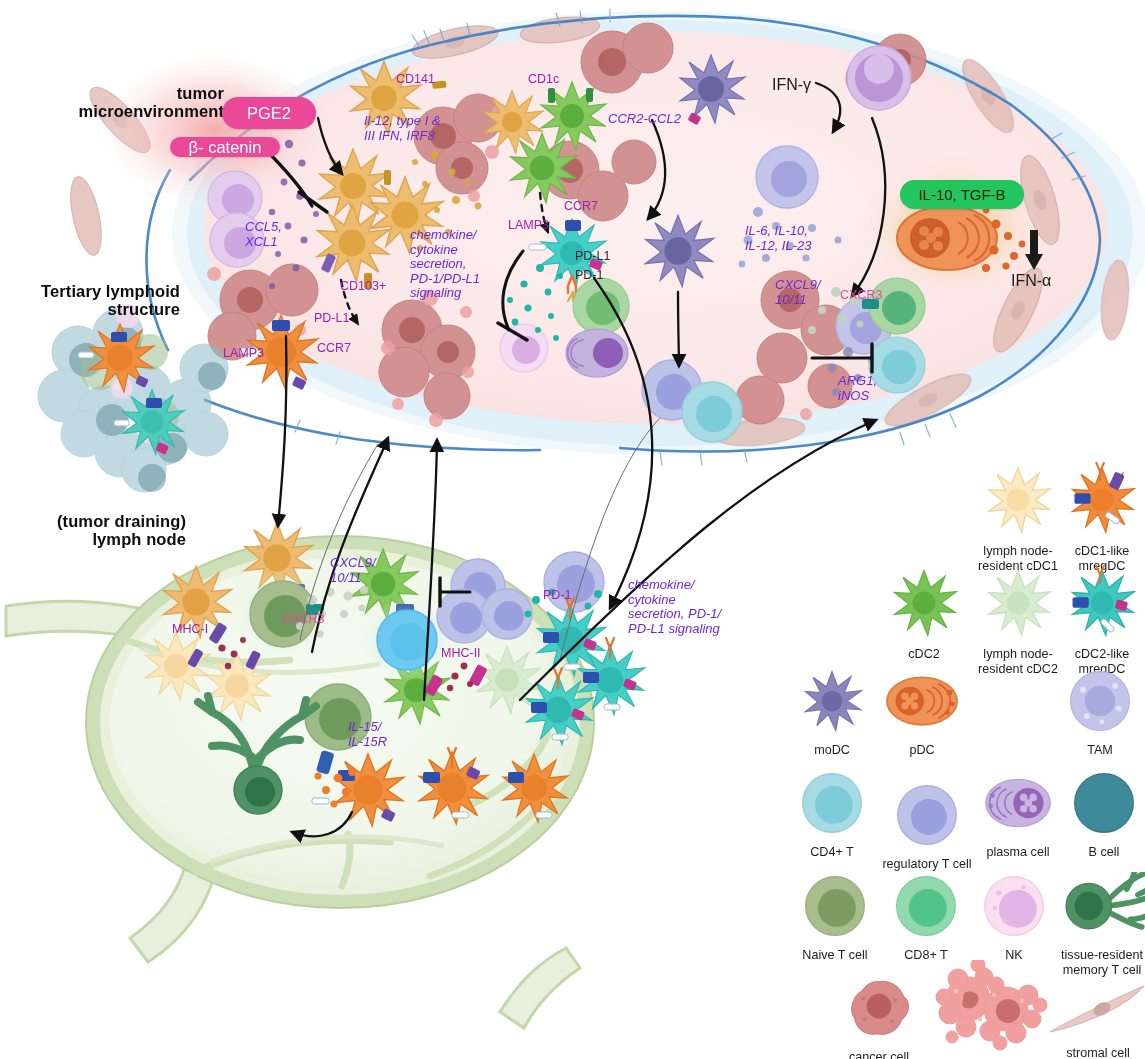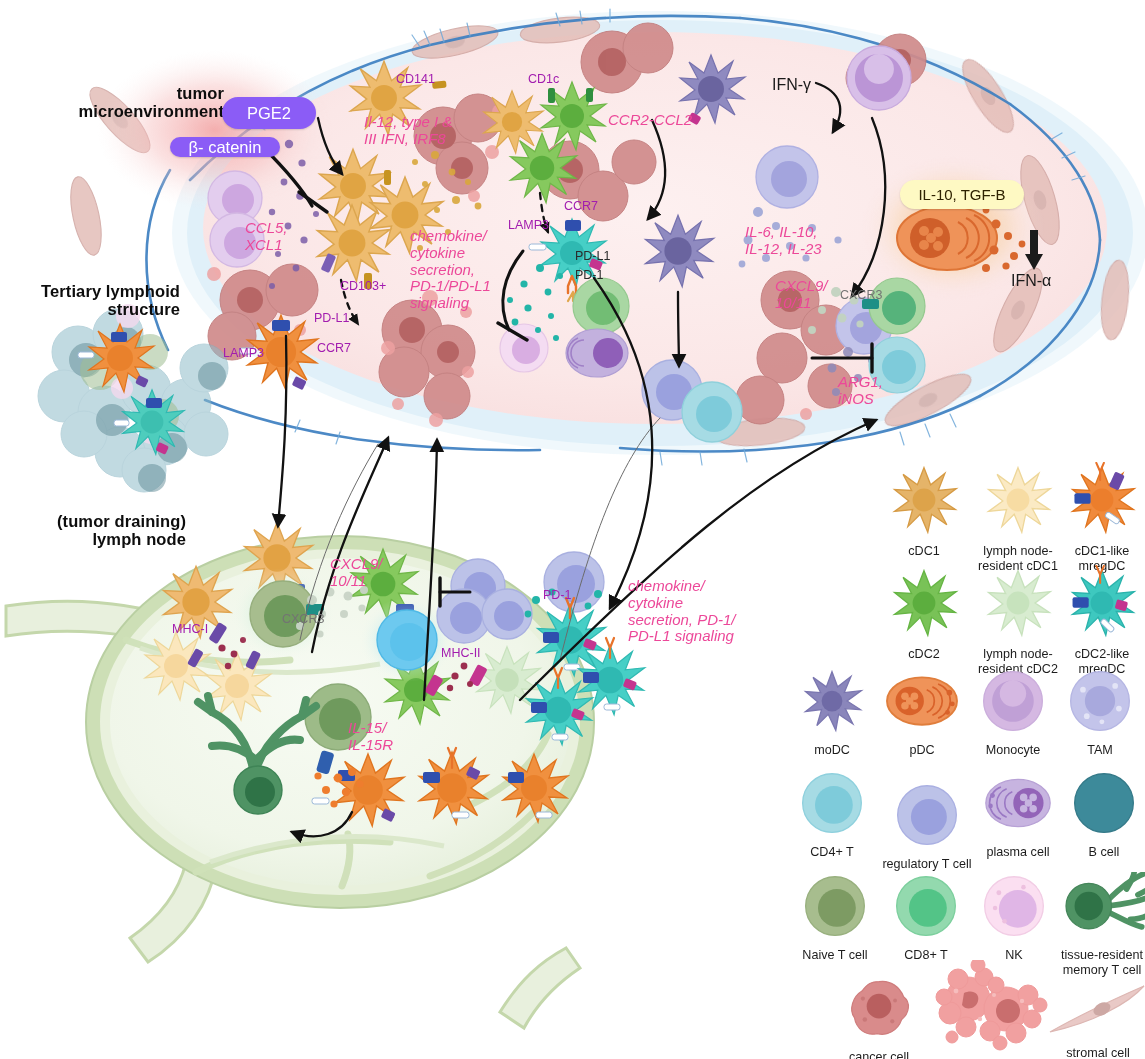--- a/index.html
+++ b/index.html
@@ -75,7 +75,7 @@
     white-space: pre;
   }
   .pill-red {
-    background: #8b5cf6;
+    background: #ec4899;
     color: #ffffff;
     box-shadow: 0 1px 2px rgba(0,0,0,.14);
   }

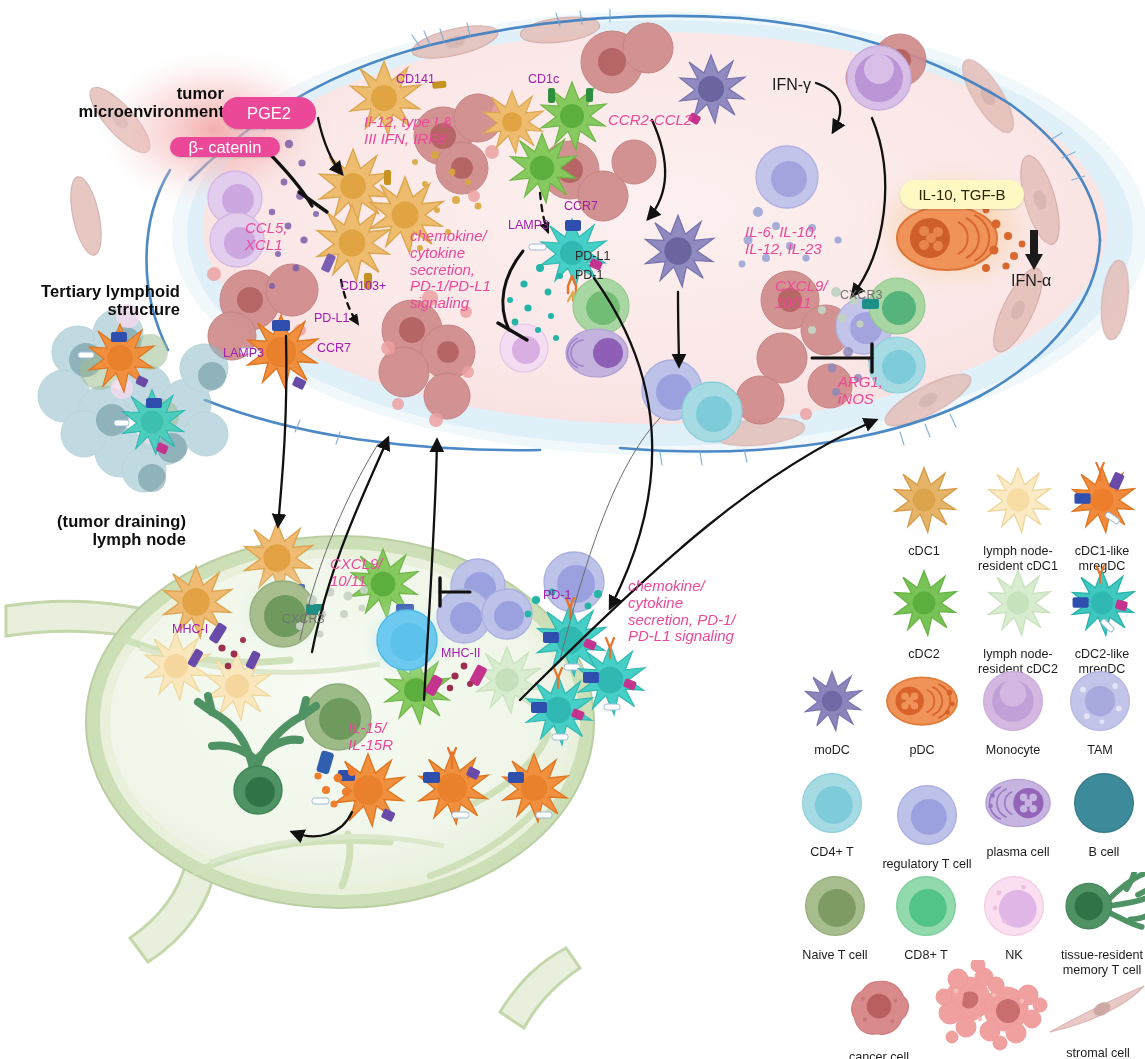--- a/index.html
+++ b/index.html
@@ -49,8 +49,8 @@
 
   .ital {
     font-style: italic;
-    font-size: 15px;
-    color: #ec4899;
+    font-size: 13px;
+    color: #6d28d9;
     font-weight: 400;
   }
   .plain {

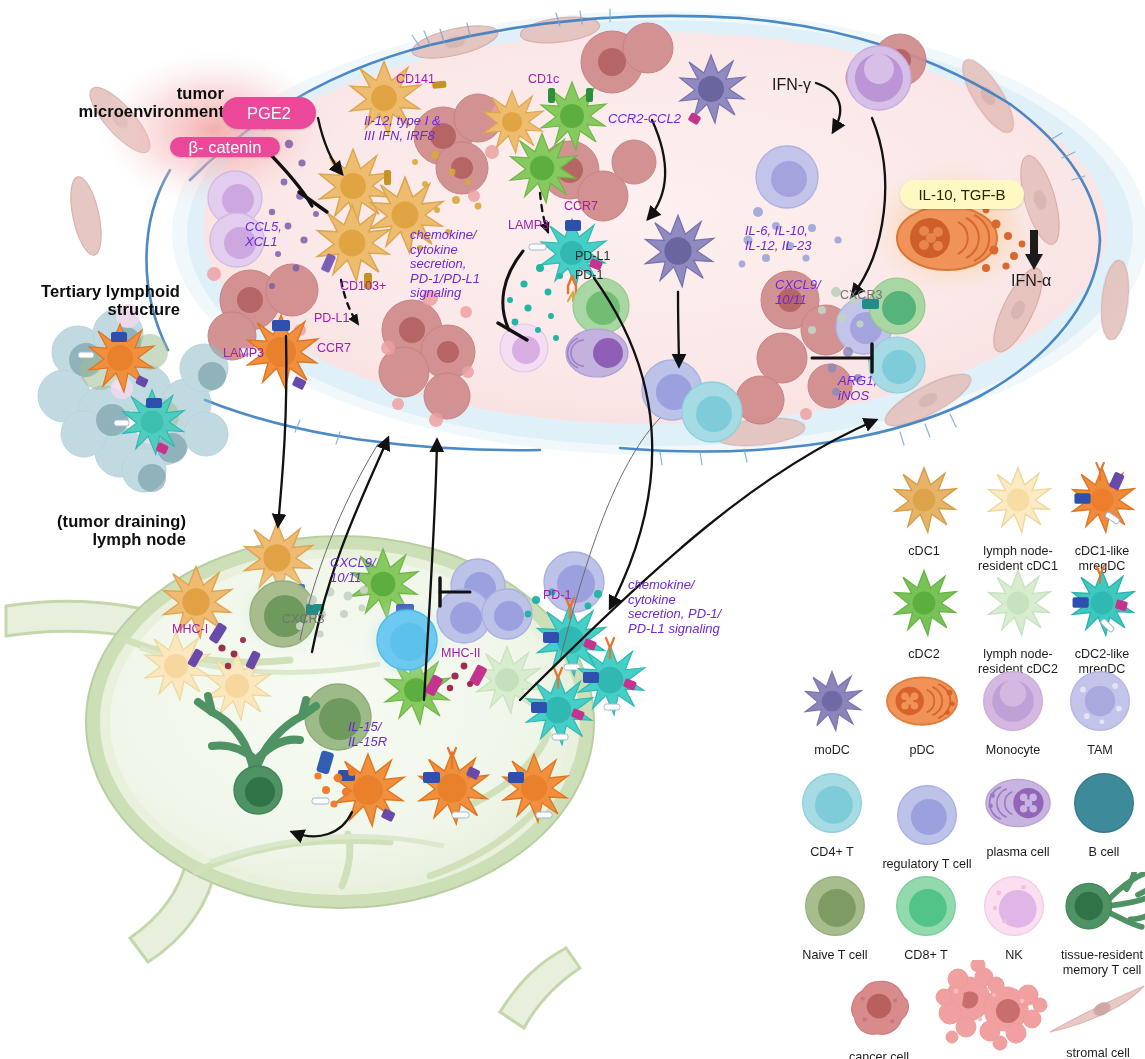--- a/index.html
+++ b/index.html
@@ -80,7 +80,7 @@
     box-shadow: 0 1px 2px rgba(0,0,0,.14);
   }
   .pill-gold {
-    background: #fef9c3;
+    background: #22c55e;
     color: #2e2200;
     box-shadow: 0 1px 2px rgba(0,0,0,.14);
   }

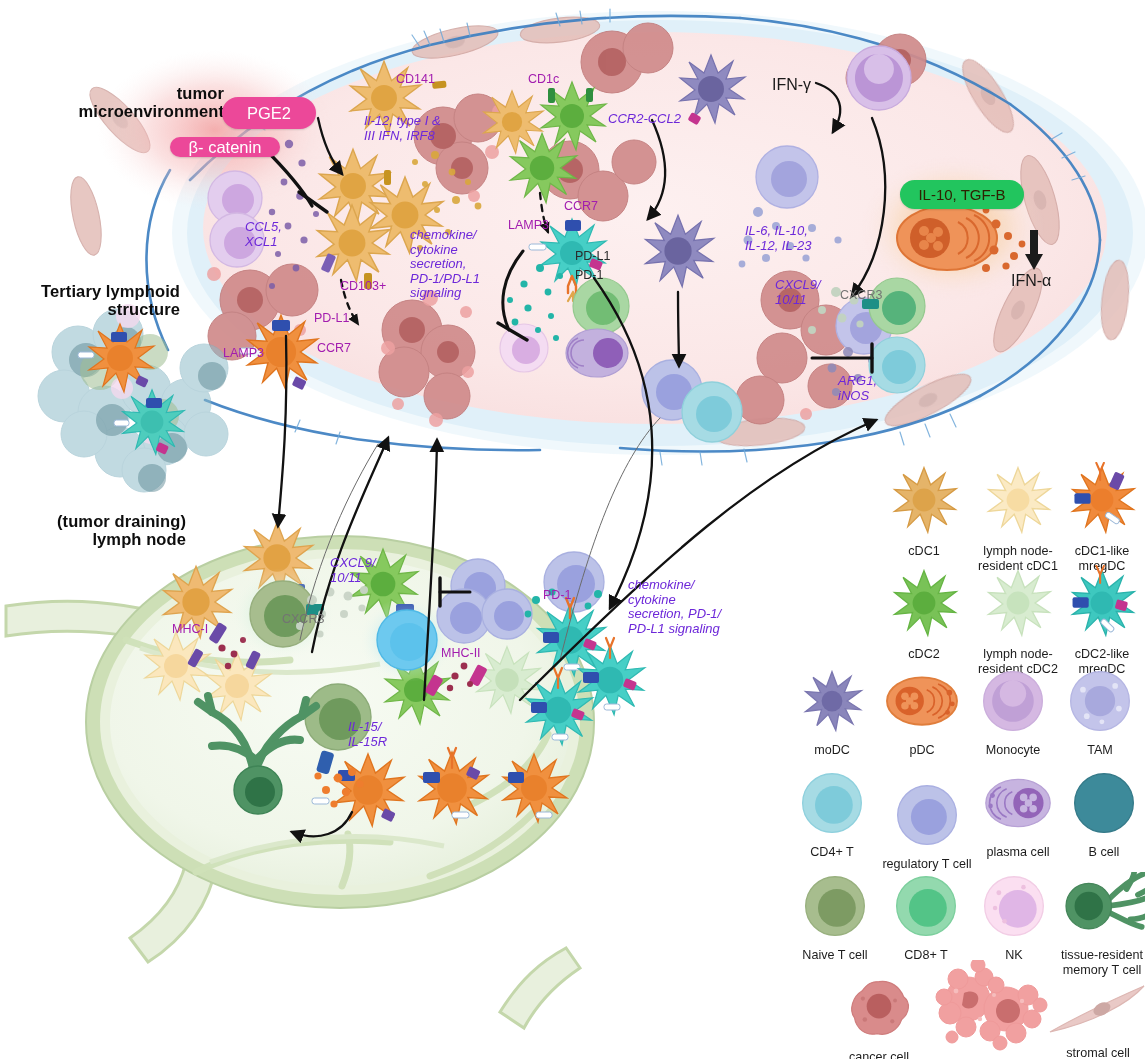--- a/index.html
+++ b/index.html
@@ -61,7 +61,7 @@
     font-size: 12.5px;
     color: #a21caf;
   }
-  .marker.brown { color: #737373; }
+  .marker.brown { color: #ec4899; }
   .marker.pdl { color: #2b2b2b; }
 
   

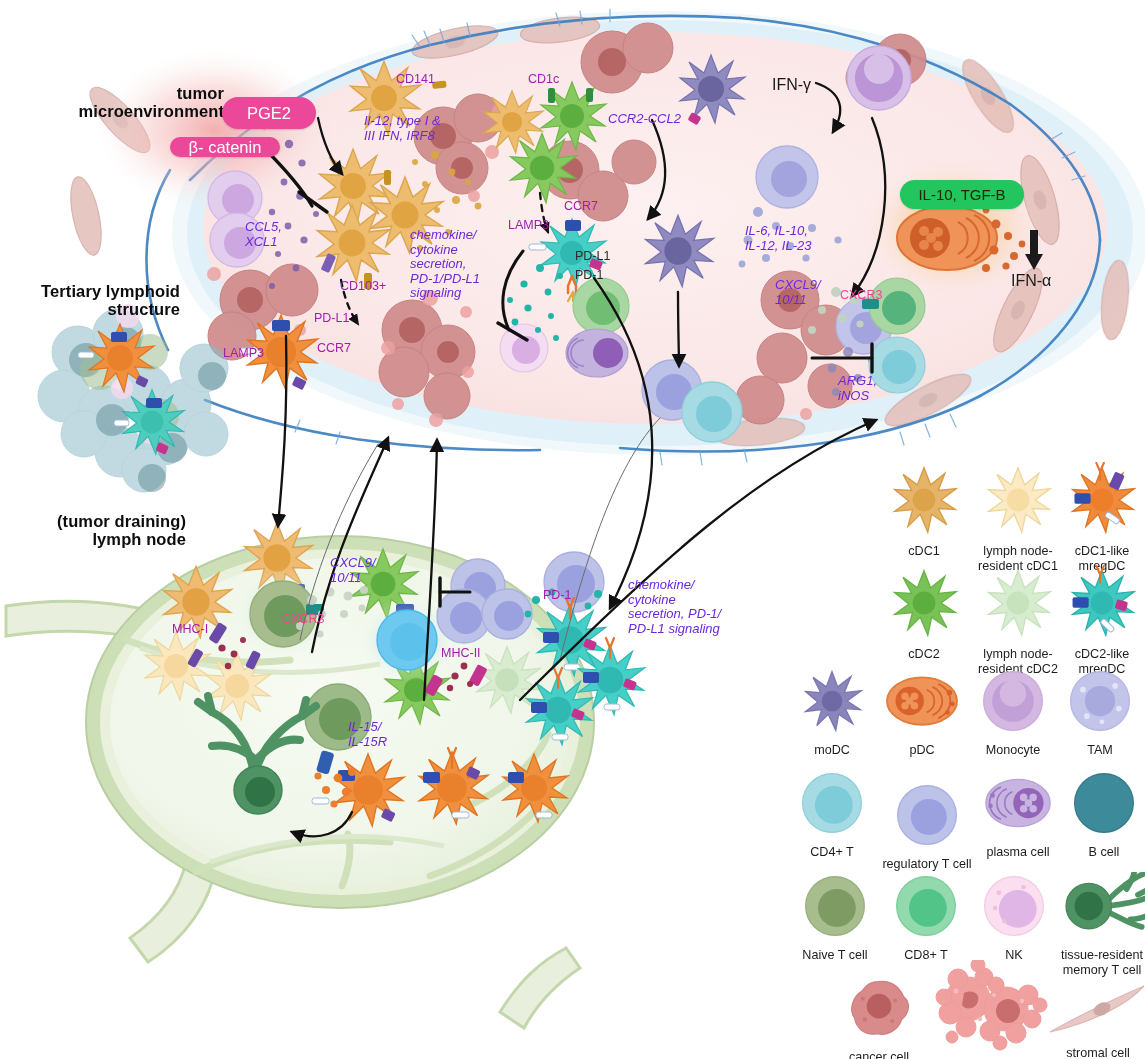--- a/index.html
+++ b/index.html
@@ -846,13 +846,6 @@
 
     <div id="legend">
 
-      <div class="leg-item" style="left:88px; top:0px; width:108px;">
-        <svg class="leg-art" width="86" height="76" viewBox="-42 -40 84 80">
-          <path d="M0,-34 L7,-16 L22,-28 L15,-10 L34,-12 L18,0 L33,10 L15,9 L24,26 L8,15 L4,34 L-4,15 L-17,28 L-12,10 L-31,12 L-16,1 L-31,-11 L-13,-10 L-22,-27 L-7,-16 Z" fill="#e5b469" stroke="#d69b45" stroke-width="1.4"></path>
-          <circle cx="0" cy="0" r="12" fill="#dda34a"></circle>
-        </svg>
-        <div class="leg-cap">cDC1</div>
-      </div>
 
       <div class="leg-item" style="left:172px; top:0px; width:128px;">
         <svg class="leg-art" width="86" height="76" viewBox="-42 -40 84 80">

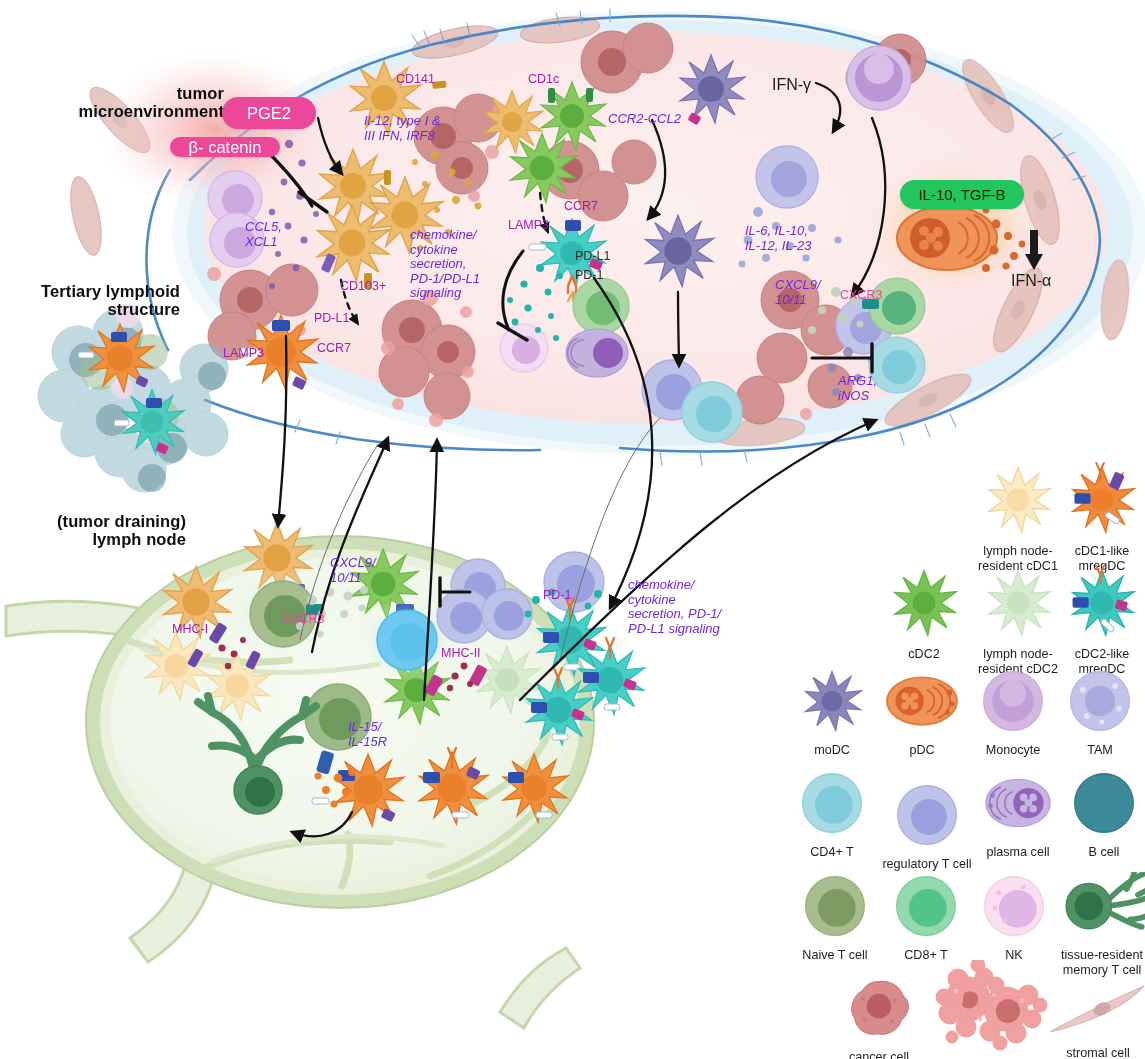--- a/index.html
+++ b/index.html
@@ -932,13 +932,6 @@
         <div class="leg-cap">pDC</div>
       </div>
 
-      <div class="leg-item" style="left:182px; top:205px; width:98px;">
-        <svg class="leg-art" width="82" height="70" viewBox="-40 -36 80 74">
-          <circle cx="0" cy="0" r="31" fill="#d5b8e2" stroke="#cbaedc" stroke-width="1.4"></circle>
-          <path d="M0,-22 a22,22 0 1 1 -0.1,0 a14,14 0 1 0 0.1,0 Z" fill="#c0a0d6"></path>
-        </svg>
-        <div class="leg-cap">Monocyte</div>
-      </div>
 
       <div class="leg-item" style="left:272px; top:205px; width:92px;">
         <svg class="leg-art" width="82" height="70" viewBox="-40 -36 80 74">

